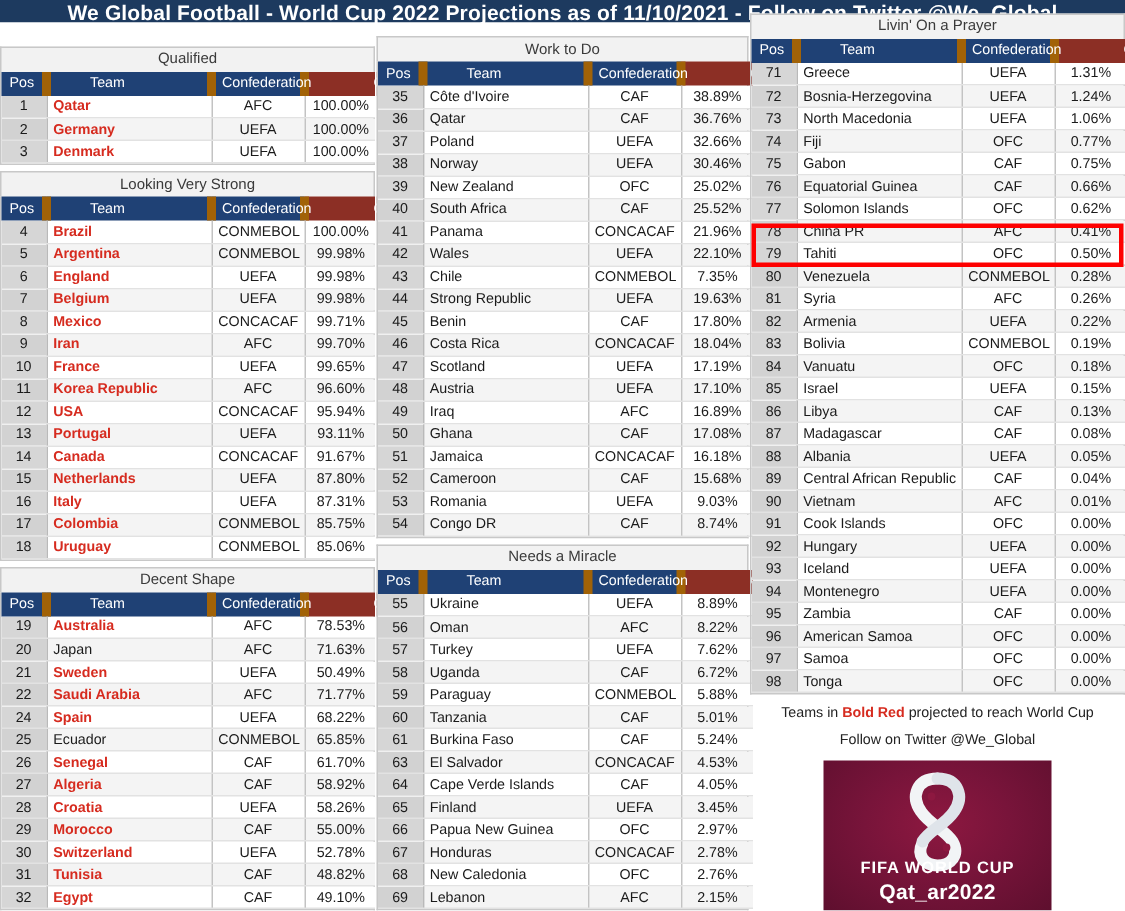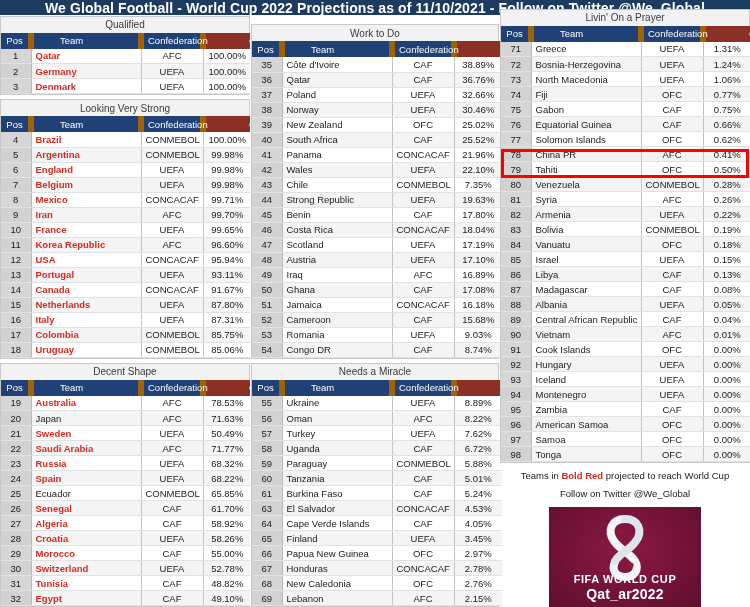--- a/index.html
+++ b/index.html
@@ -337,12 +337,6 @@
                 <td class="team qualify">Saudi Arabia</td>
                 <td class="conf">AFC</td>
                 <td class="odds">71.77%</td>
-              </tr>
-              <tr>
-                <td class="pos">23</td>
-                <td class="team qualify">Russia</td>
-                <td class="conf">UEFA</td>
-                <td class="odds">68.32%</td>
               </tr>
               <tr>
                 <td class="pos">24</td>

